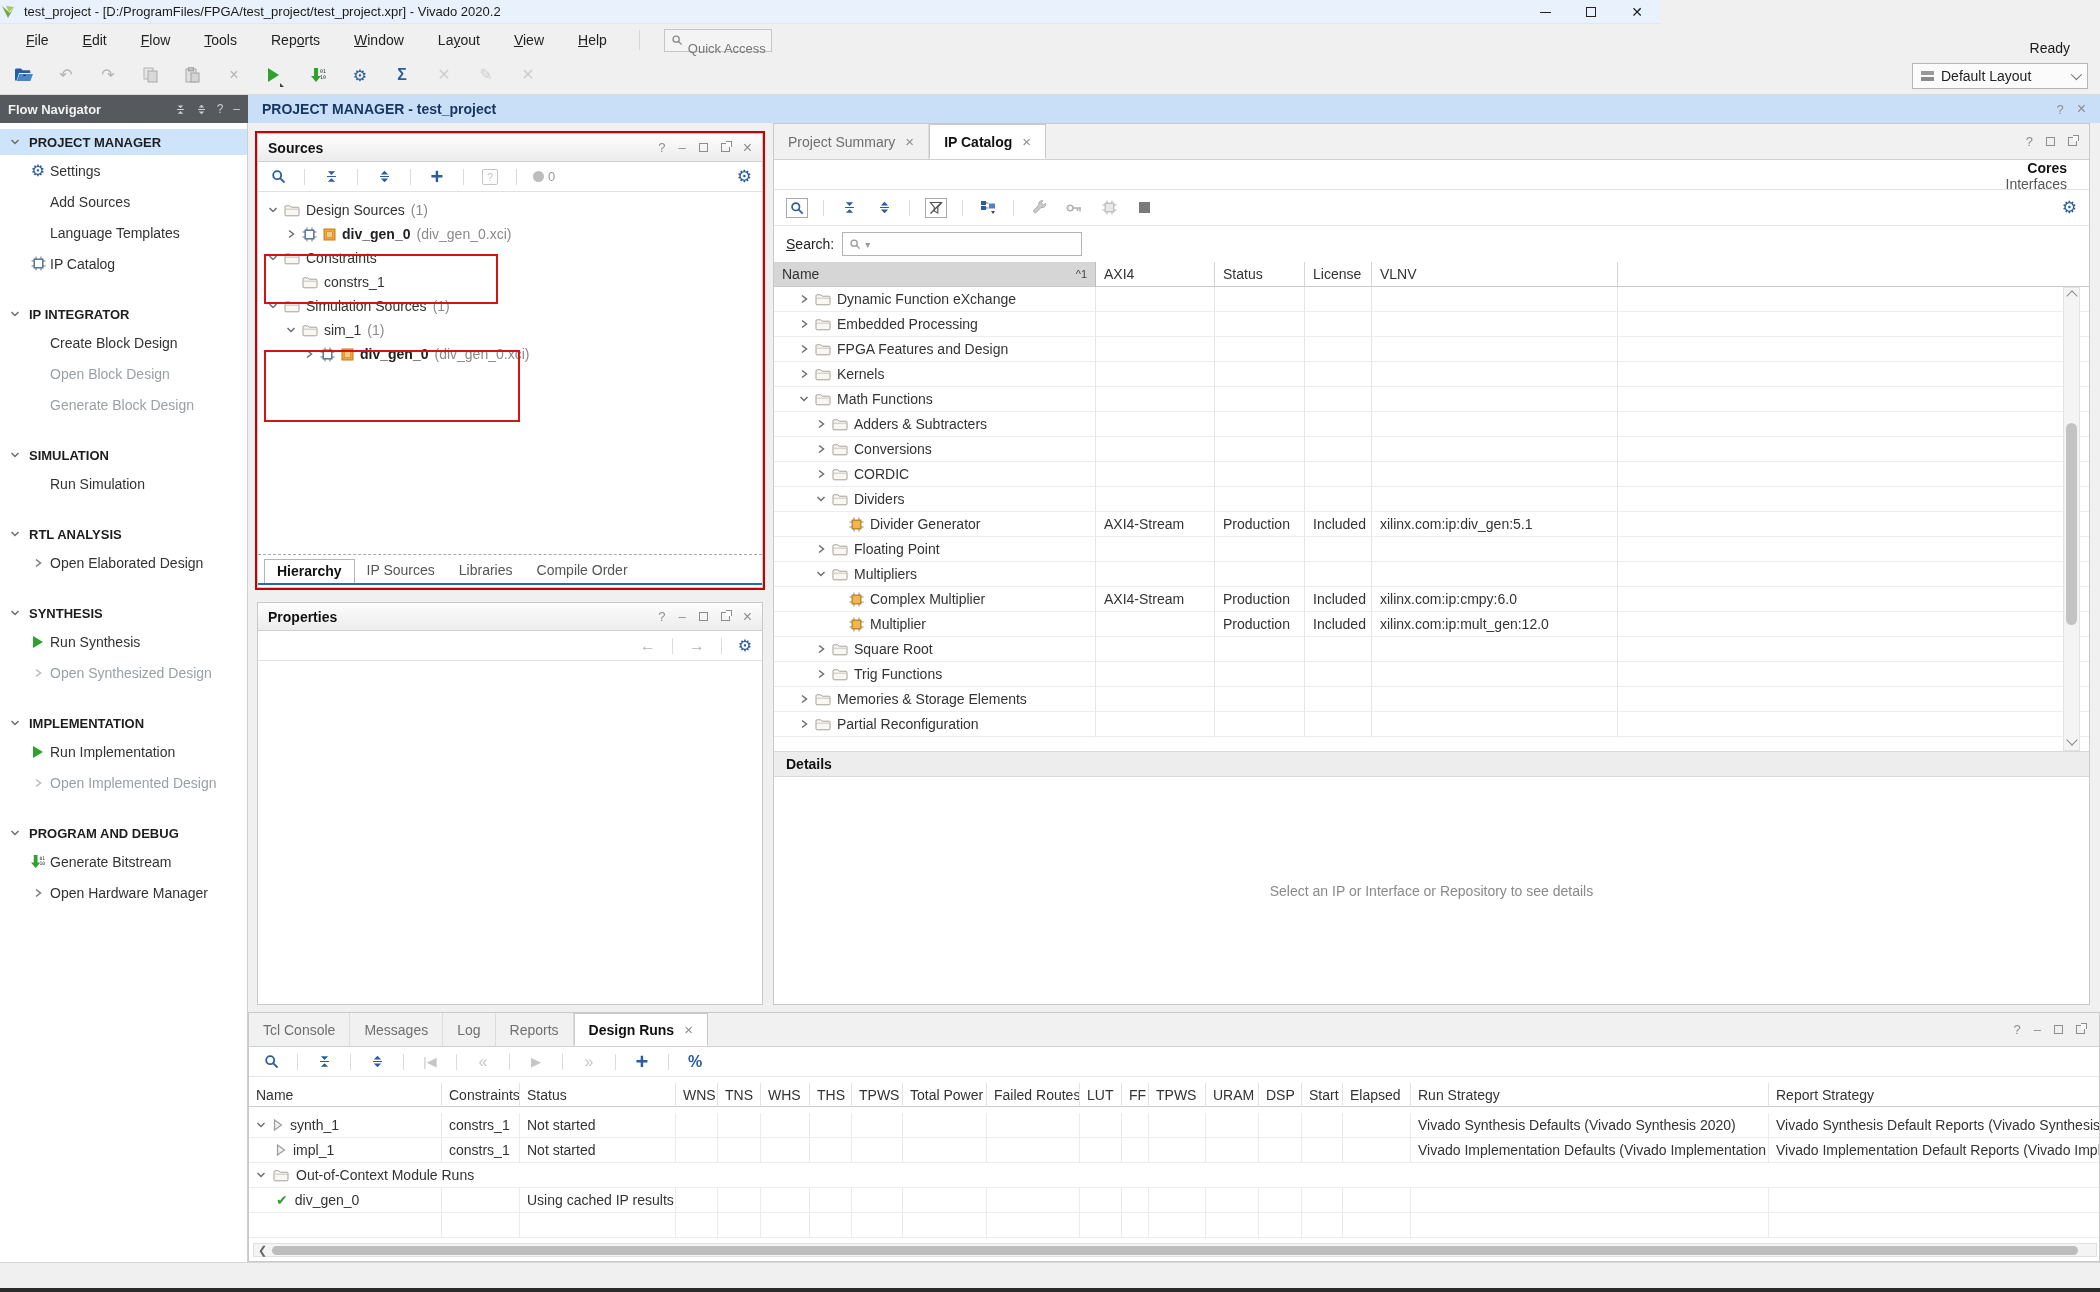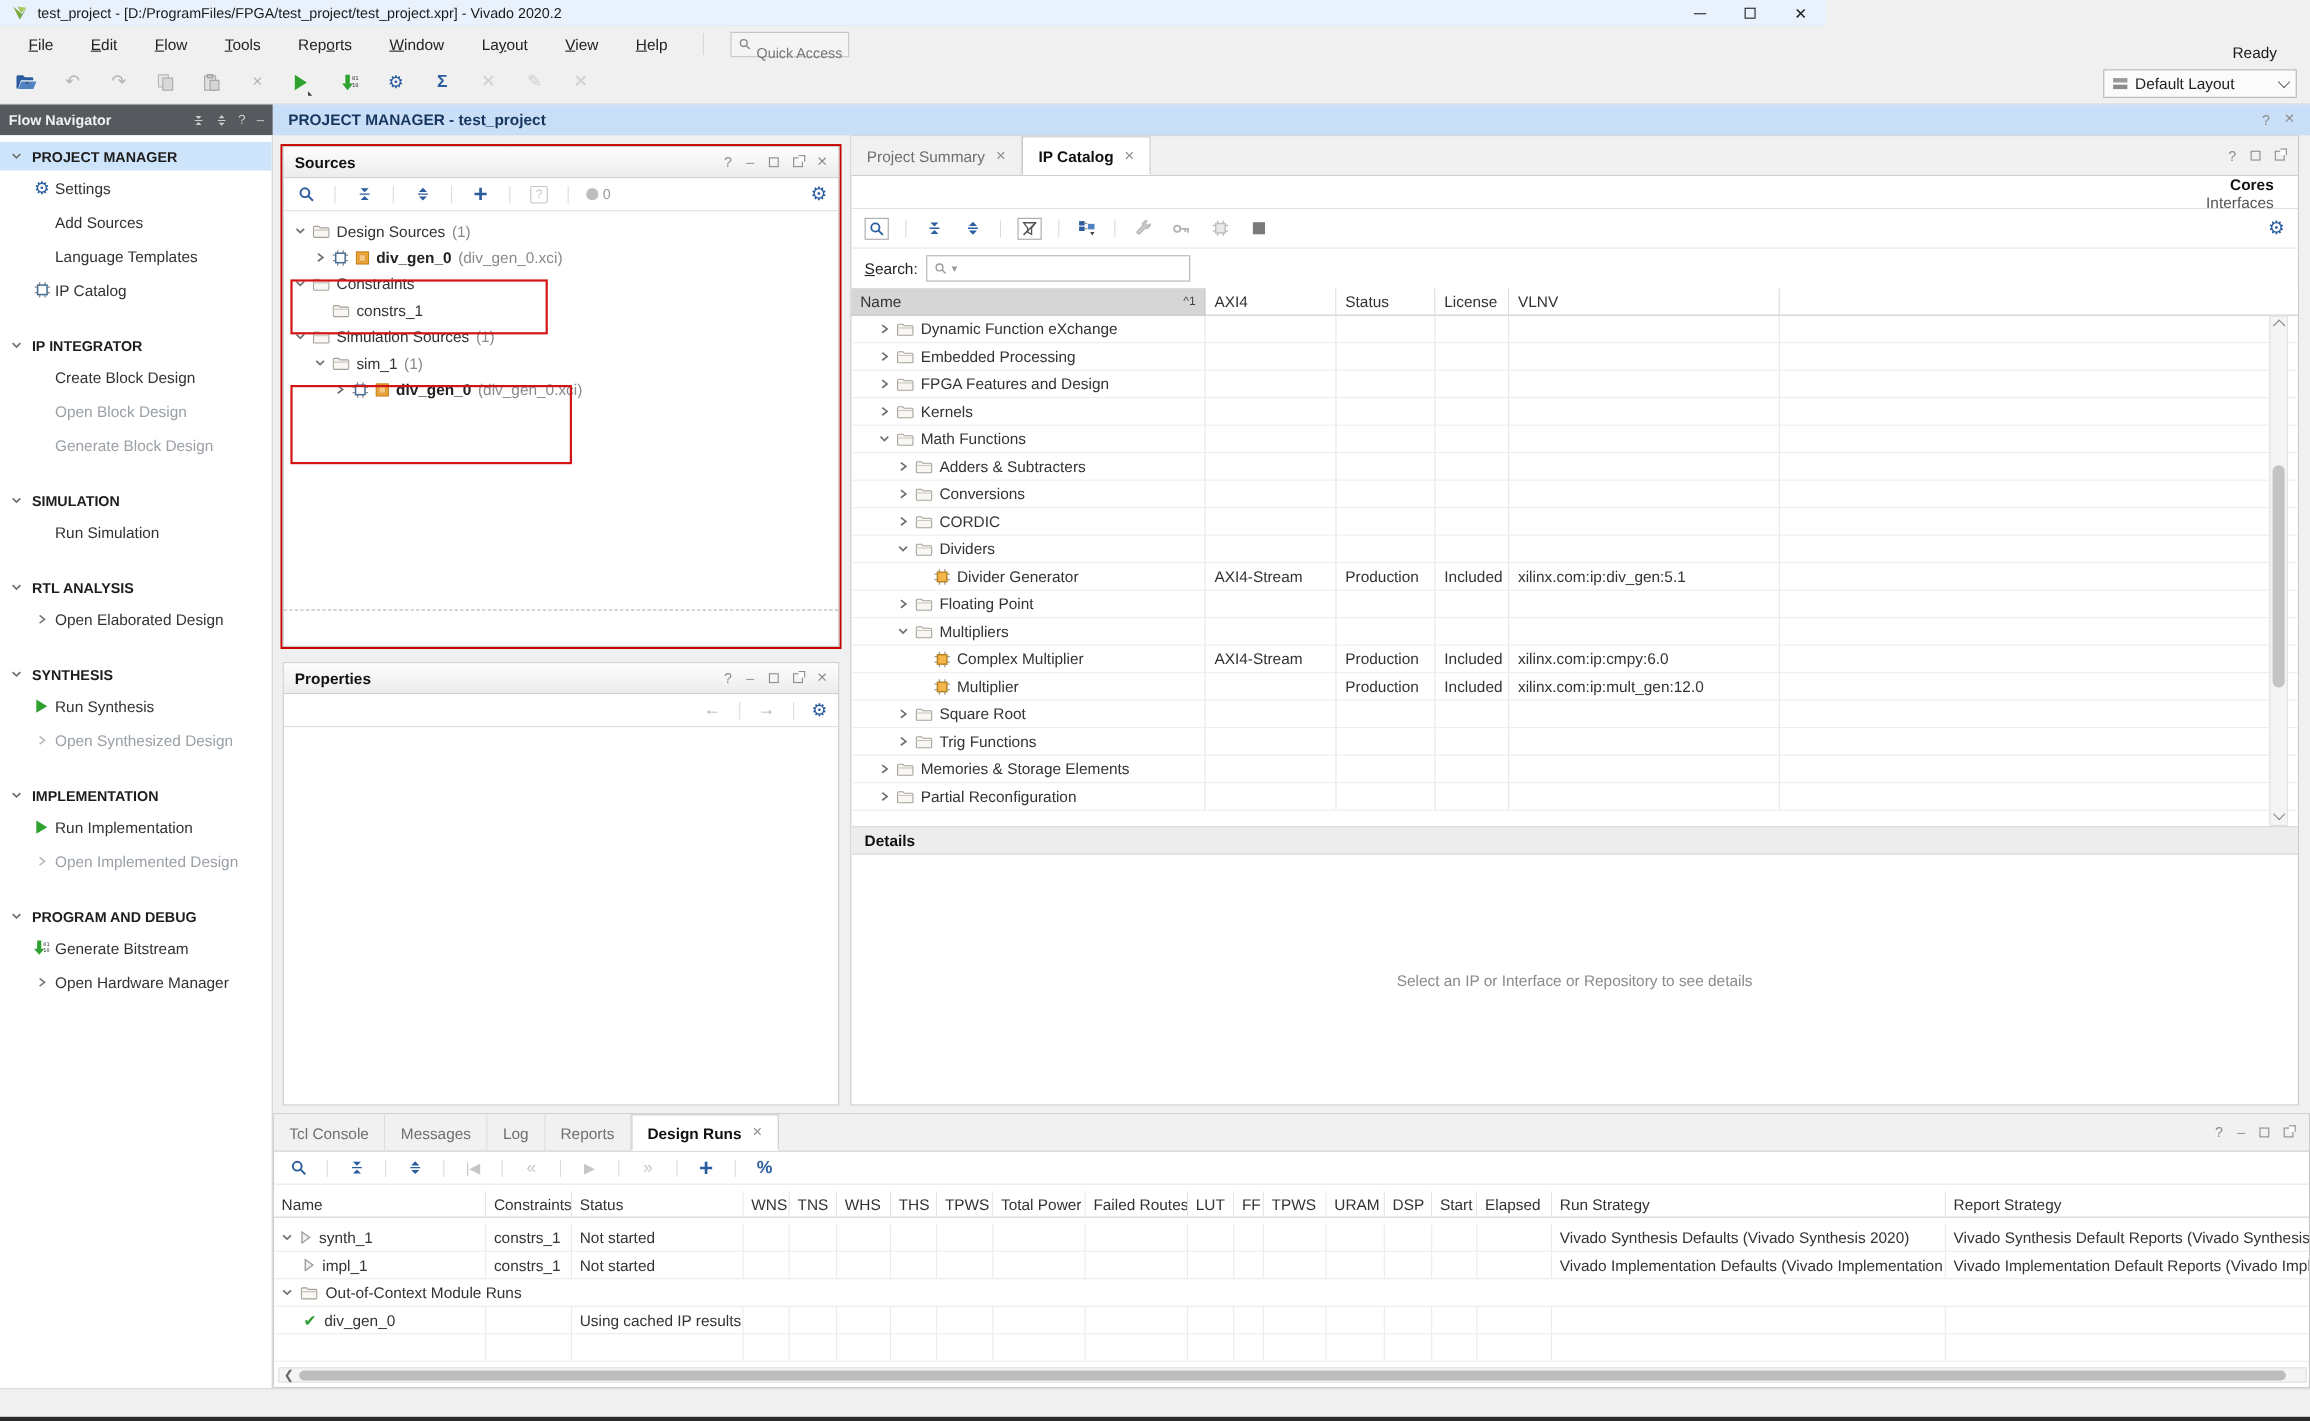--- a/index.html
+++ b/index.html
@@ -9,7 +9,7 @@
 
   
   .titlebar { position:absolute; left:0; top:0; width:1660px; height:24px; background:#e9f2fc;
-              display:flex; align-items:center; padding-left:10px; border-bottom:1px solid #dfe7f2; }
+              display:flex; align-items:center; padding-left:0; border-bottom:1px solid #dfe7f2; }
   .titlebar .ttl { font-size:13px; color:#1a1a1a; margin-left:8px; }
   .winctl { position:absolute; right:0; top:0; height:24px; display:flex; align-items:center; gap:0; }
   .winbtn { width:46px; height:24px; display:flex; align-items:center; justify-content:center; color:#222; font-size:14px; }

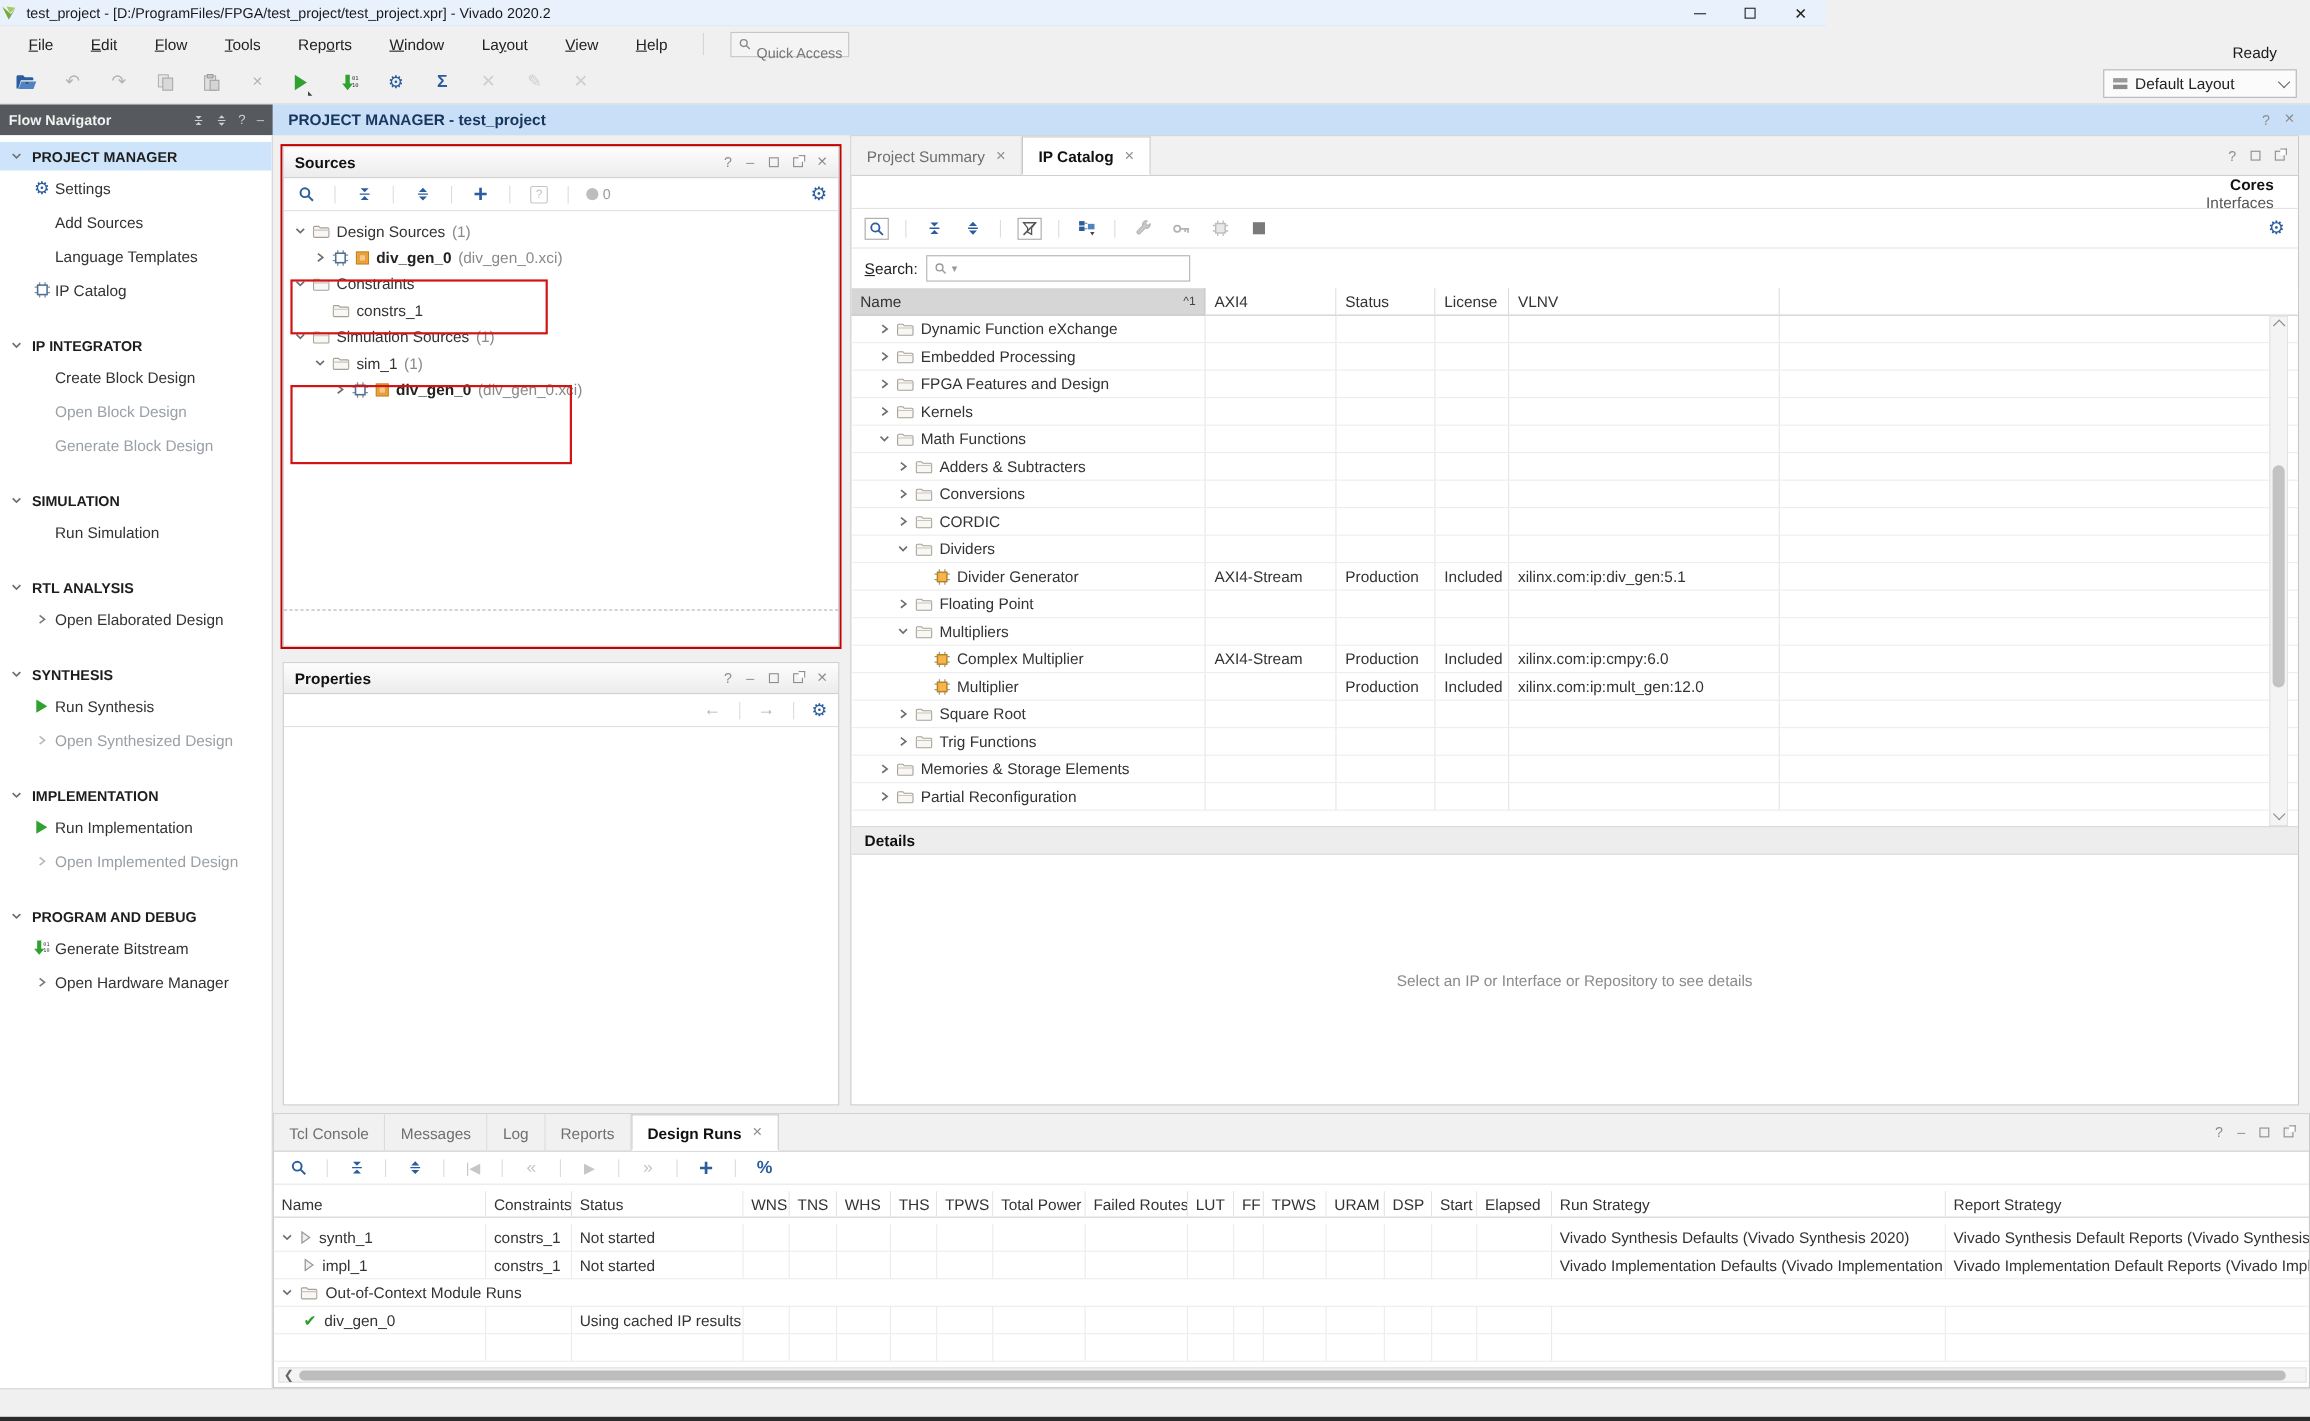--- a/index.html
+++ b/index.html
@@ -591,6 +591,12 @@
           </div>
         </div>
     <div class="dash"></div>
+    <div class="stabbar" id="sources-tabs">
+          <div class="stab active">Hierarchy</div>
+          <div class="stab">IP Sources</div>
+          <div class="stab">Libraries</div>
+          <div class="stab">Compile Order</div>
+        </div>
   </div>
   </div>
 

